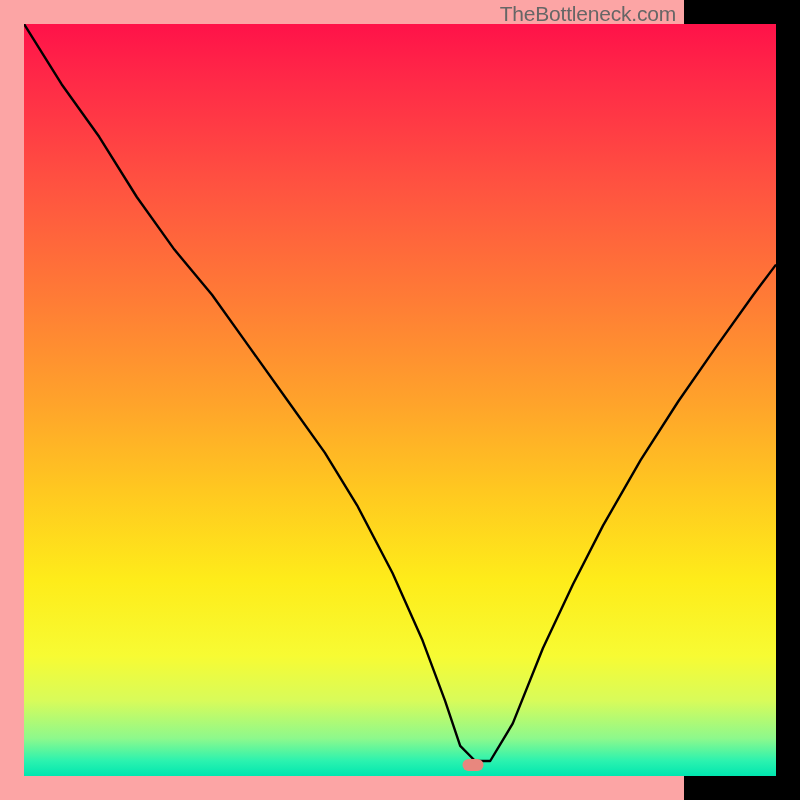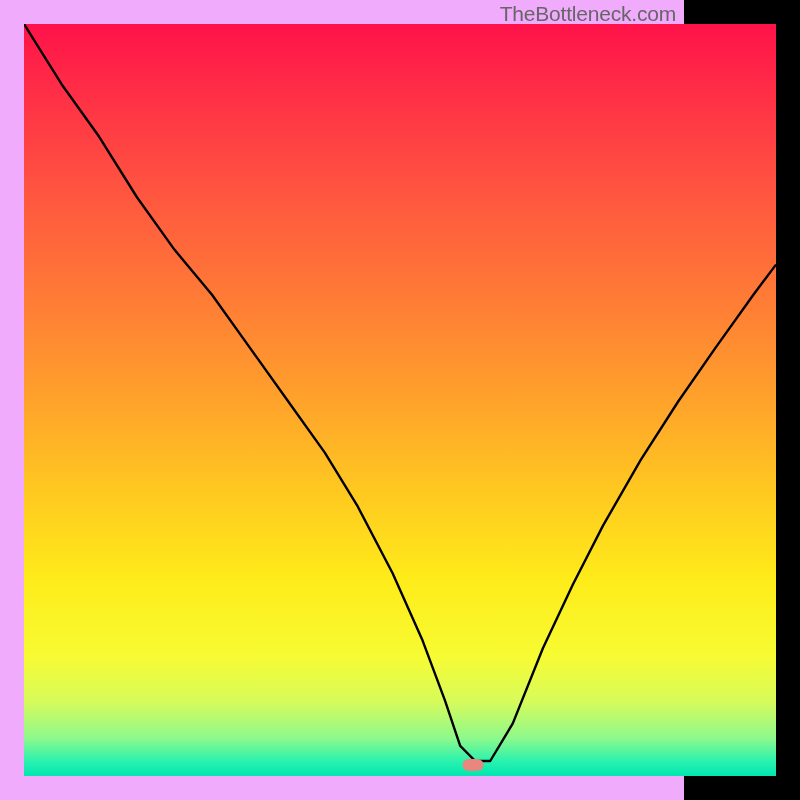--- a/index.html
+++ b/index.html
@@ -15,7 +15,7 @@
     position: relative;
     width: 684px;
     height: 800px;
-    background: #f0abfc;
+    background: #fca5a5;
   }
   .plot {
     position: absolute;

